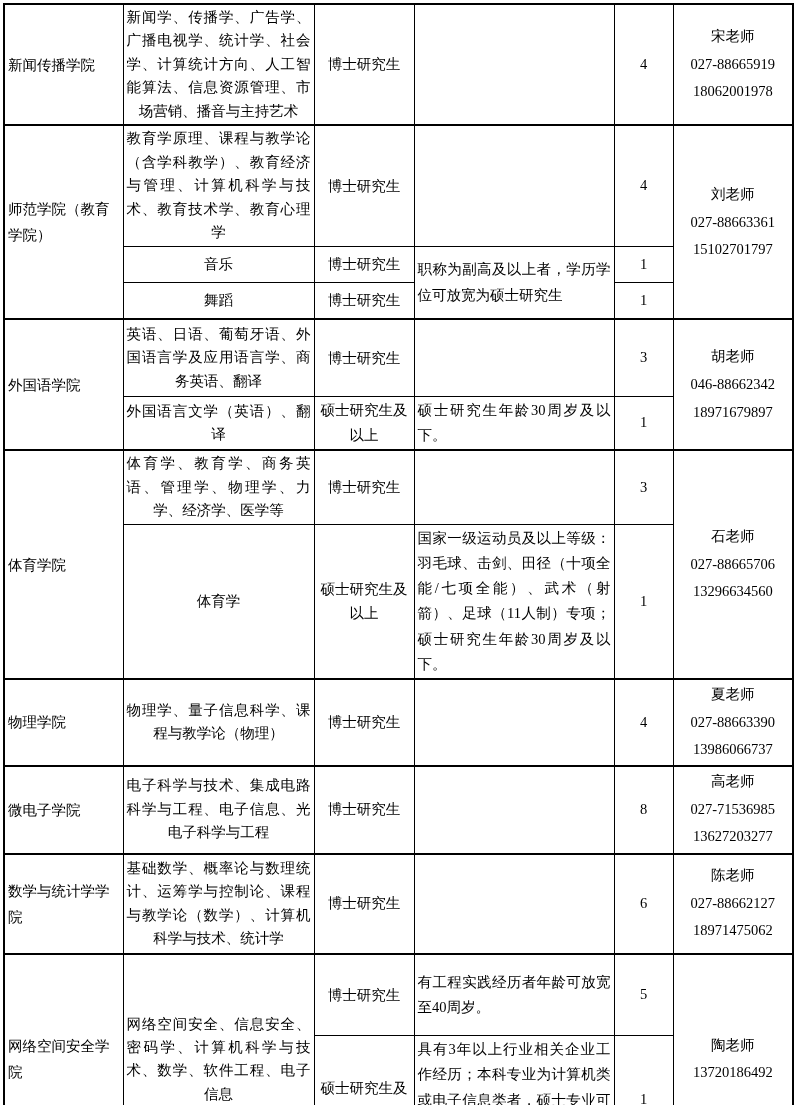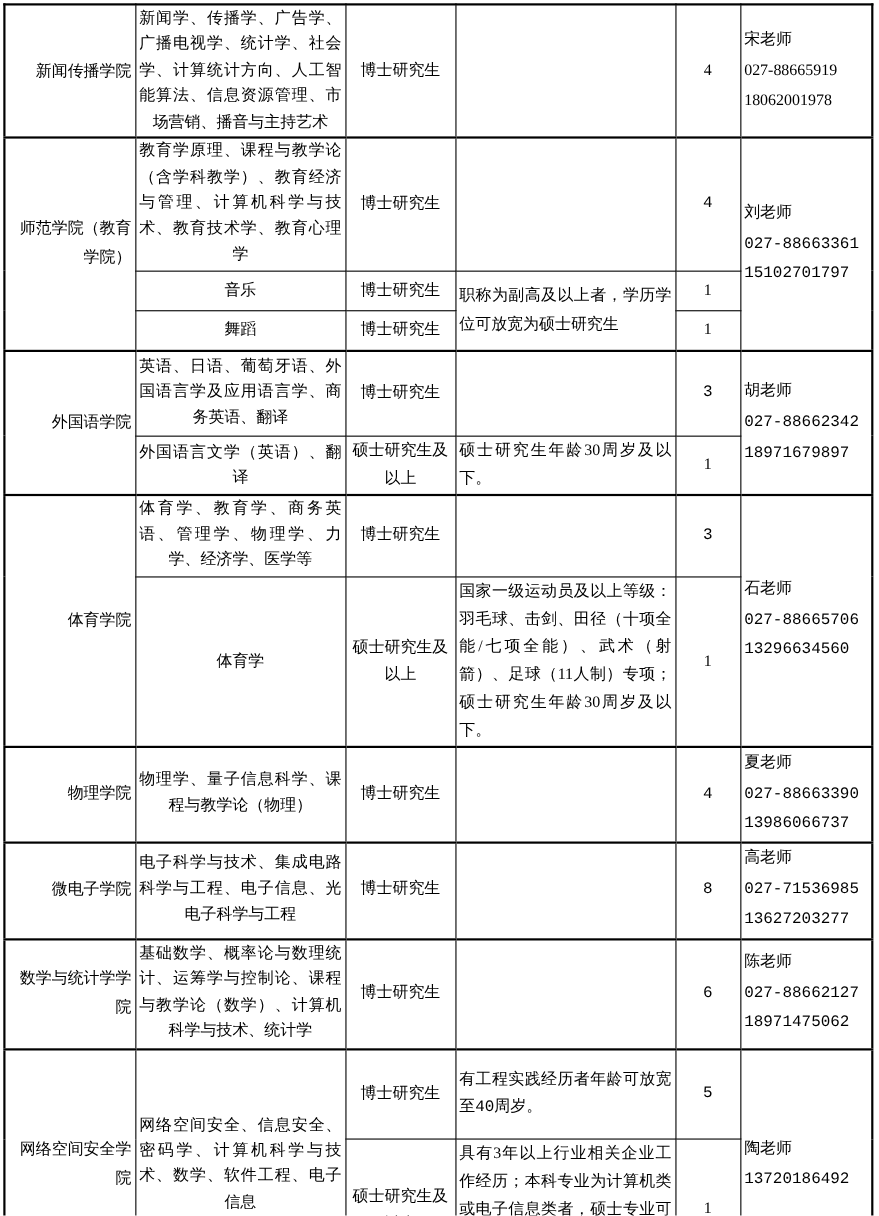--- a/index.html
+++ b/index.html
@@ -50,7 +50,7 @@
     margin-top: 32px;
   }
   .cell-count { text-align: center; }
-  .cell-contact { }
+  .cell-contact { text-align: center; }
   .cell-contact div { line-height: 1.9; }
 </style>
 </head>

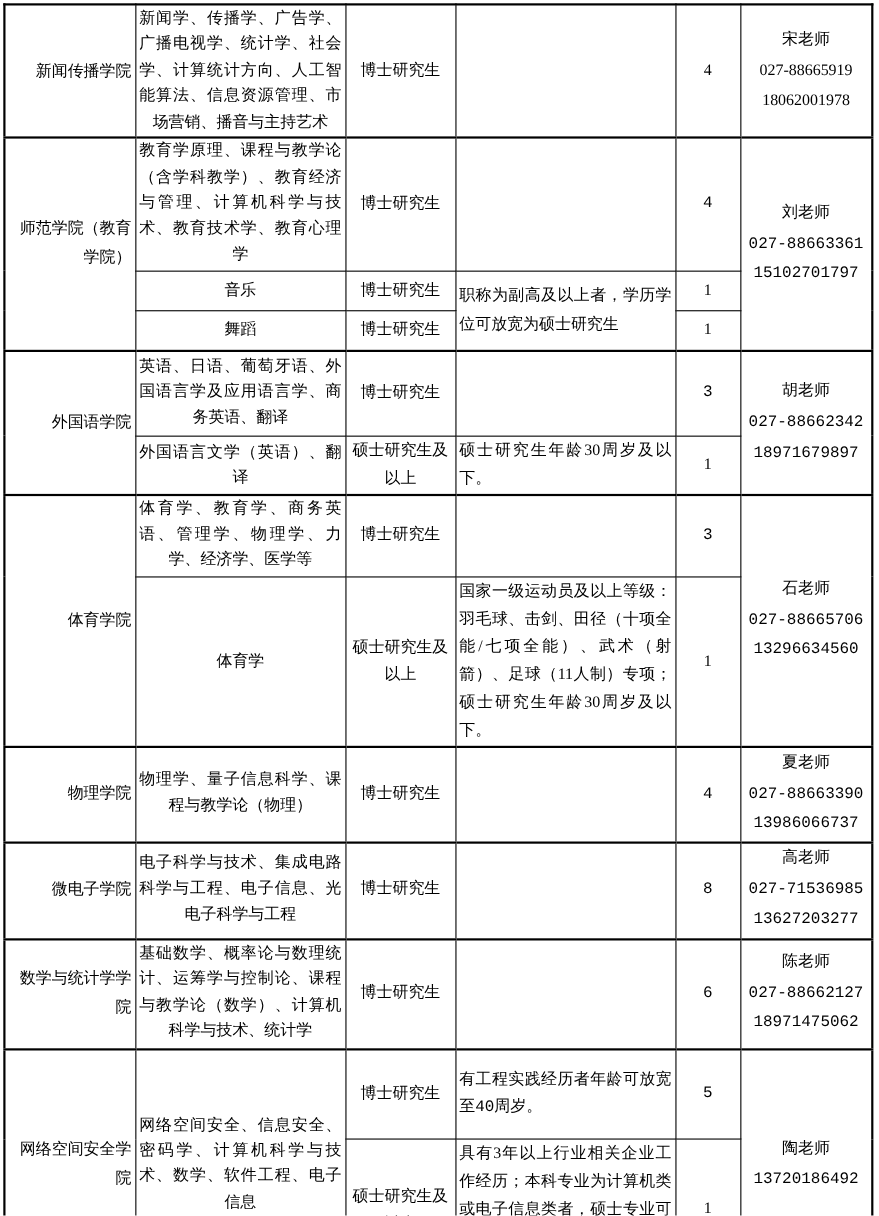--- a/index.html
+++ b/index.html
@@ -29,7 +29,7 @@
   }
   tr.block-start > td { border-top-width: 2px; font-family: Liberation Mono, monospace; }
   .cell-college {
-    text-align: right;
+    text-align: left;
     line-height: 1.8;
   }
   .cell-majors {

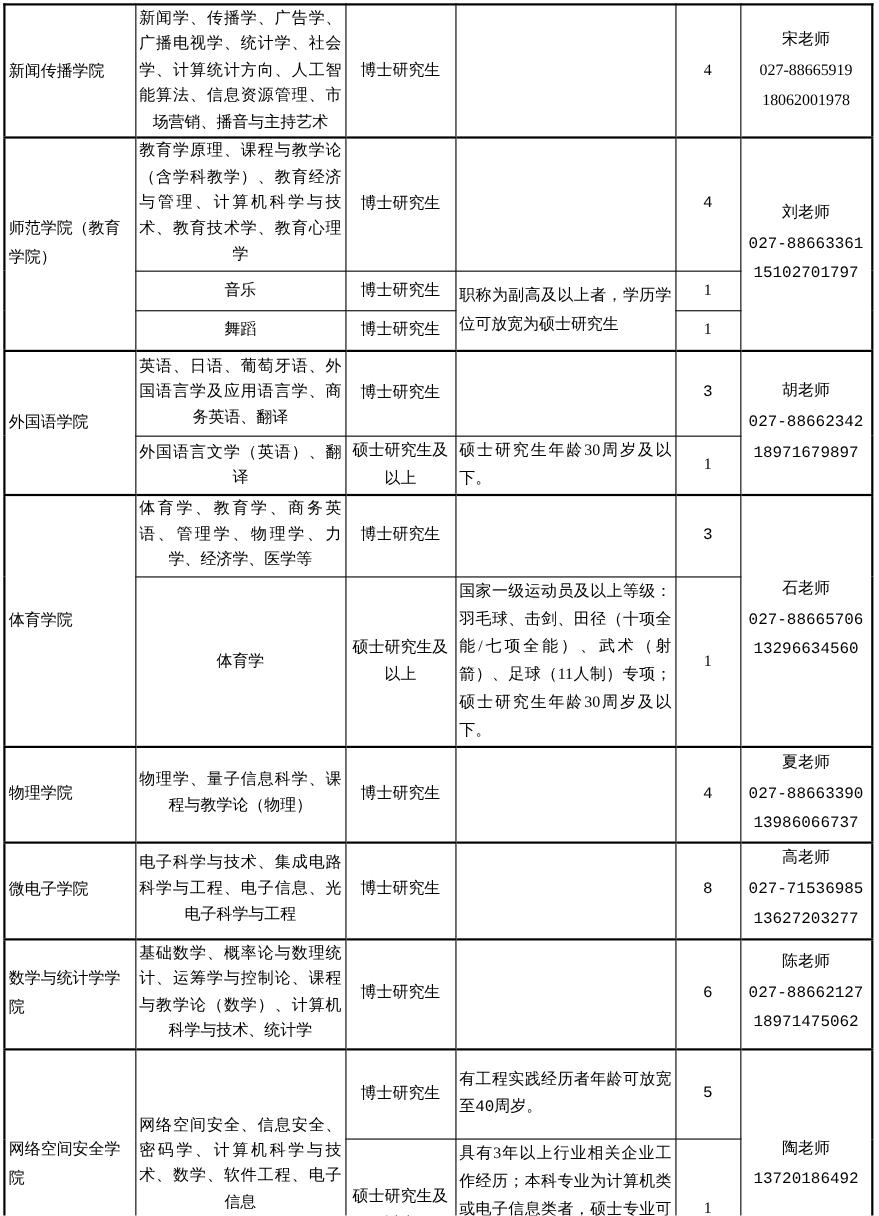--- a/index.html
+++ b/index.html
@@ -27,7 +27,7 @@
     overflow: hidden;
     word-break: break-all;
   }
-  tr.block-start > td { border-top-width: 2px; font-family: Liberation Mono, monospace; }
+  tr.block-start > td { border-top-width: 2px; }
   .cell-college {
     text-align: left;
     line-height: 1.8;

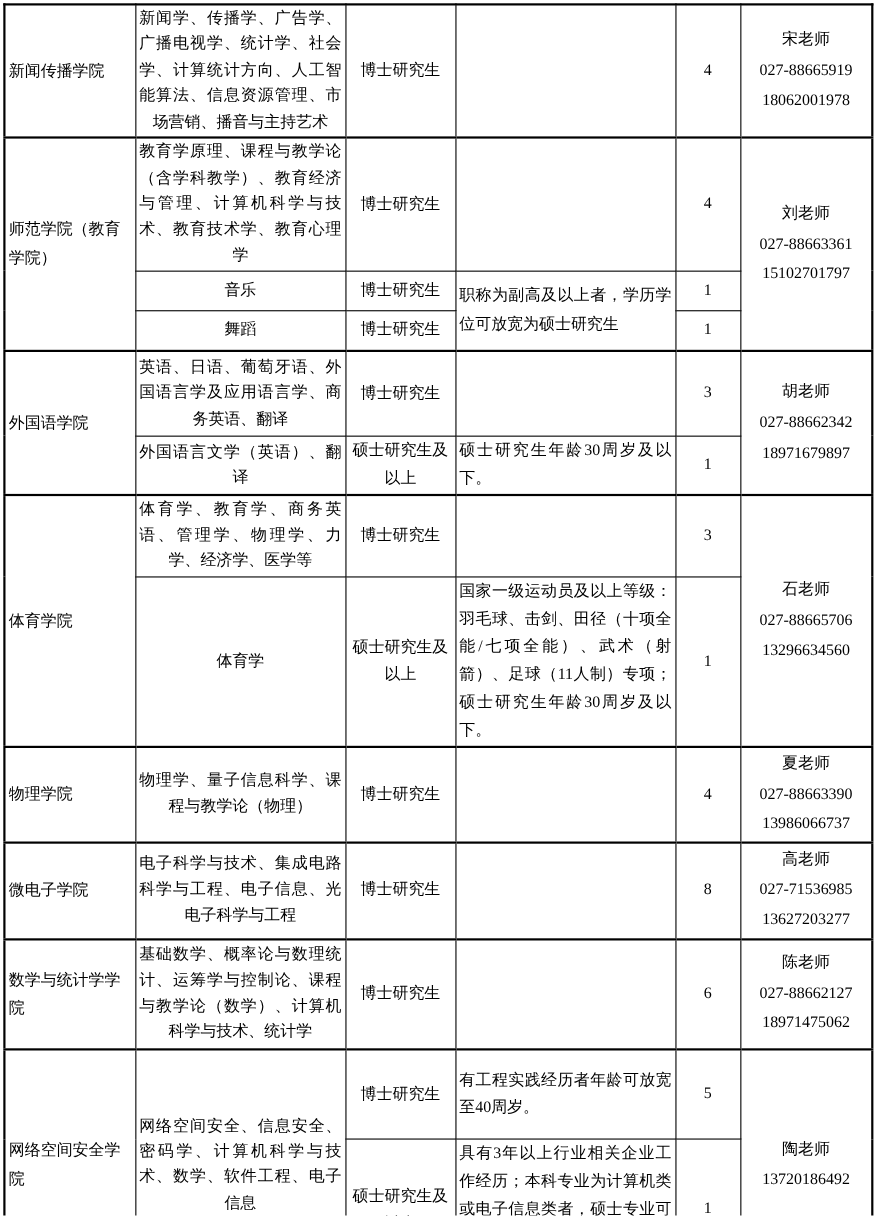--- a/index.html
+++ b/index.html
@@ -112,7 +112,7 @@
     <td class="cell-count">3</td>
     <td class="cell-contact" rowspan="2">
       <div>胡老师</div>
-      <div>027-88662342</div>
+      <div>046-88662342</div>
       <div>18971679897</div>
     </td>
   </tr>

